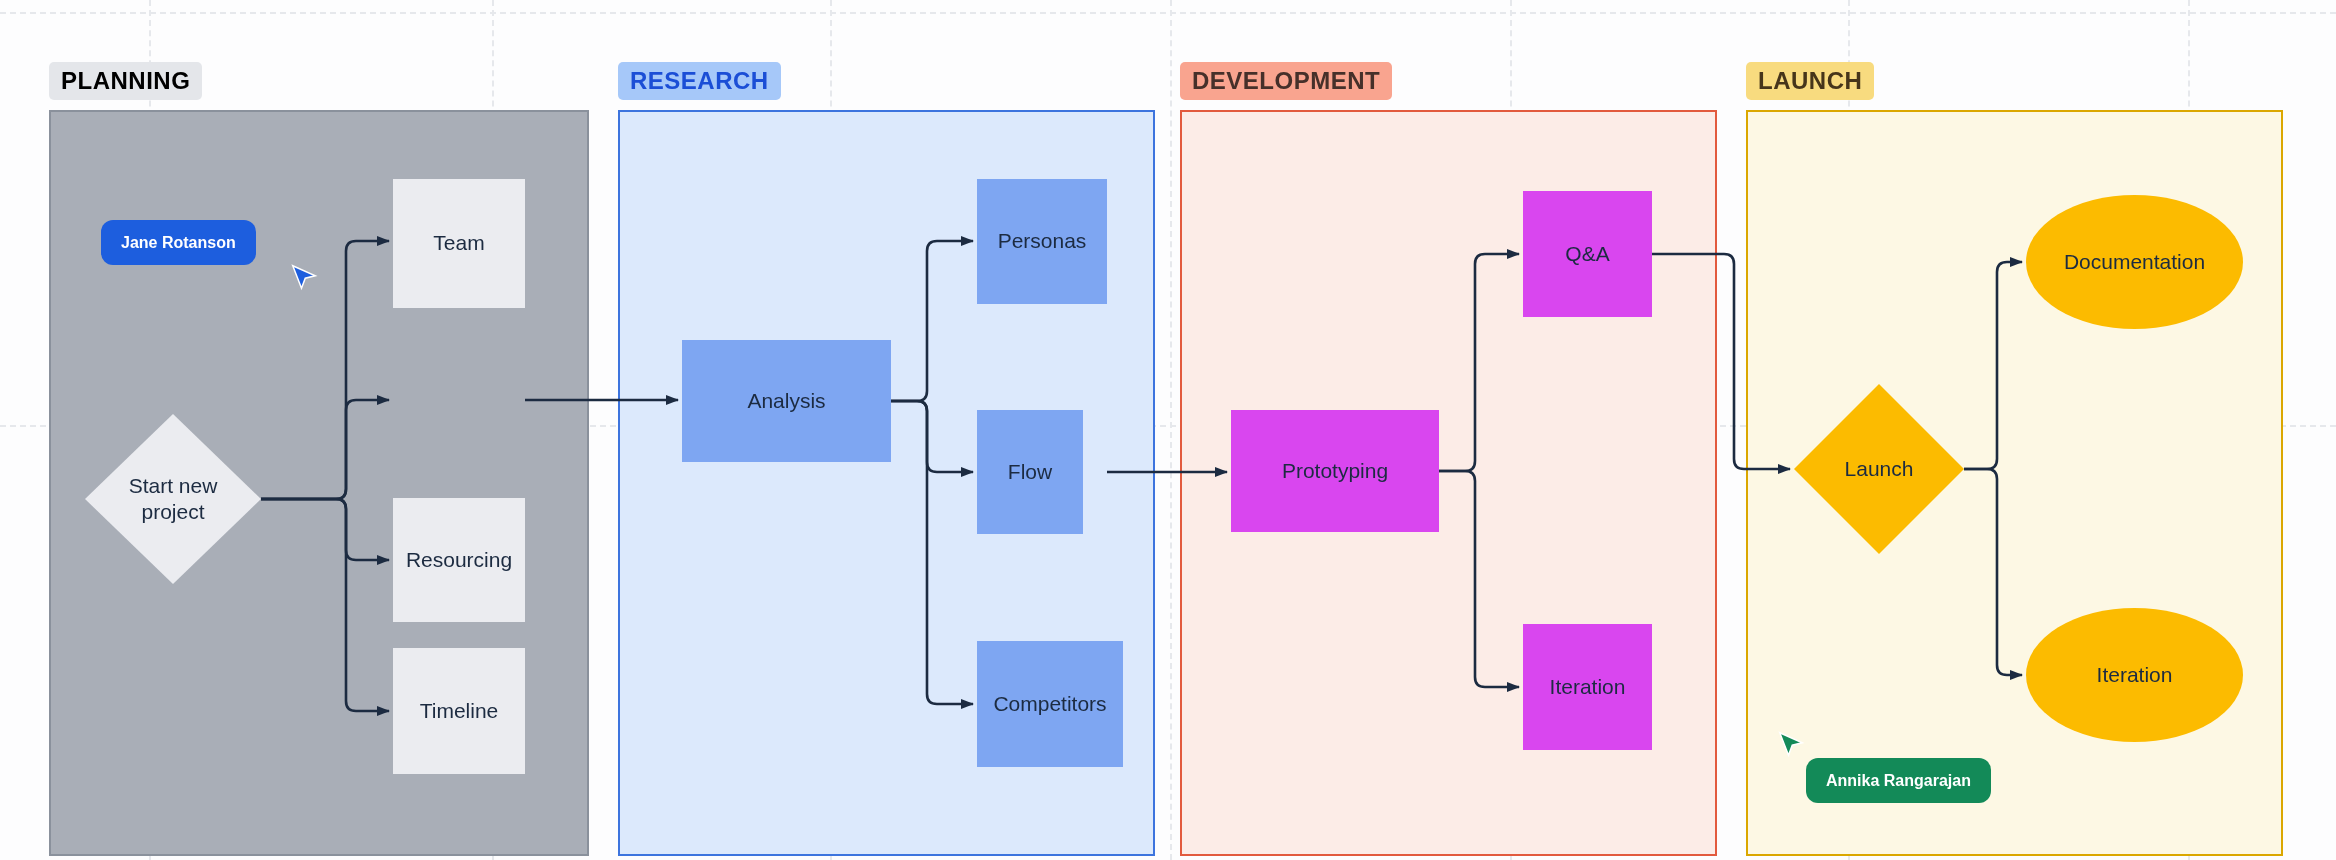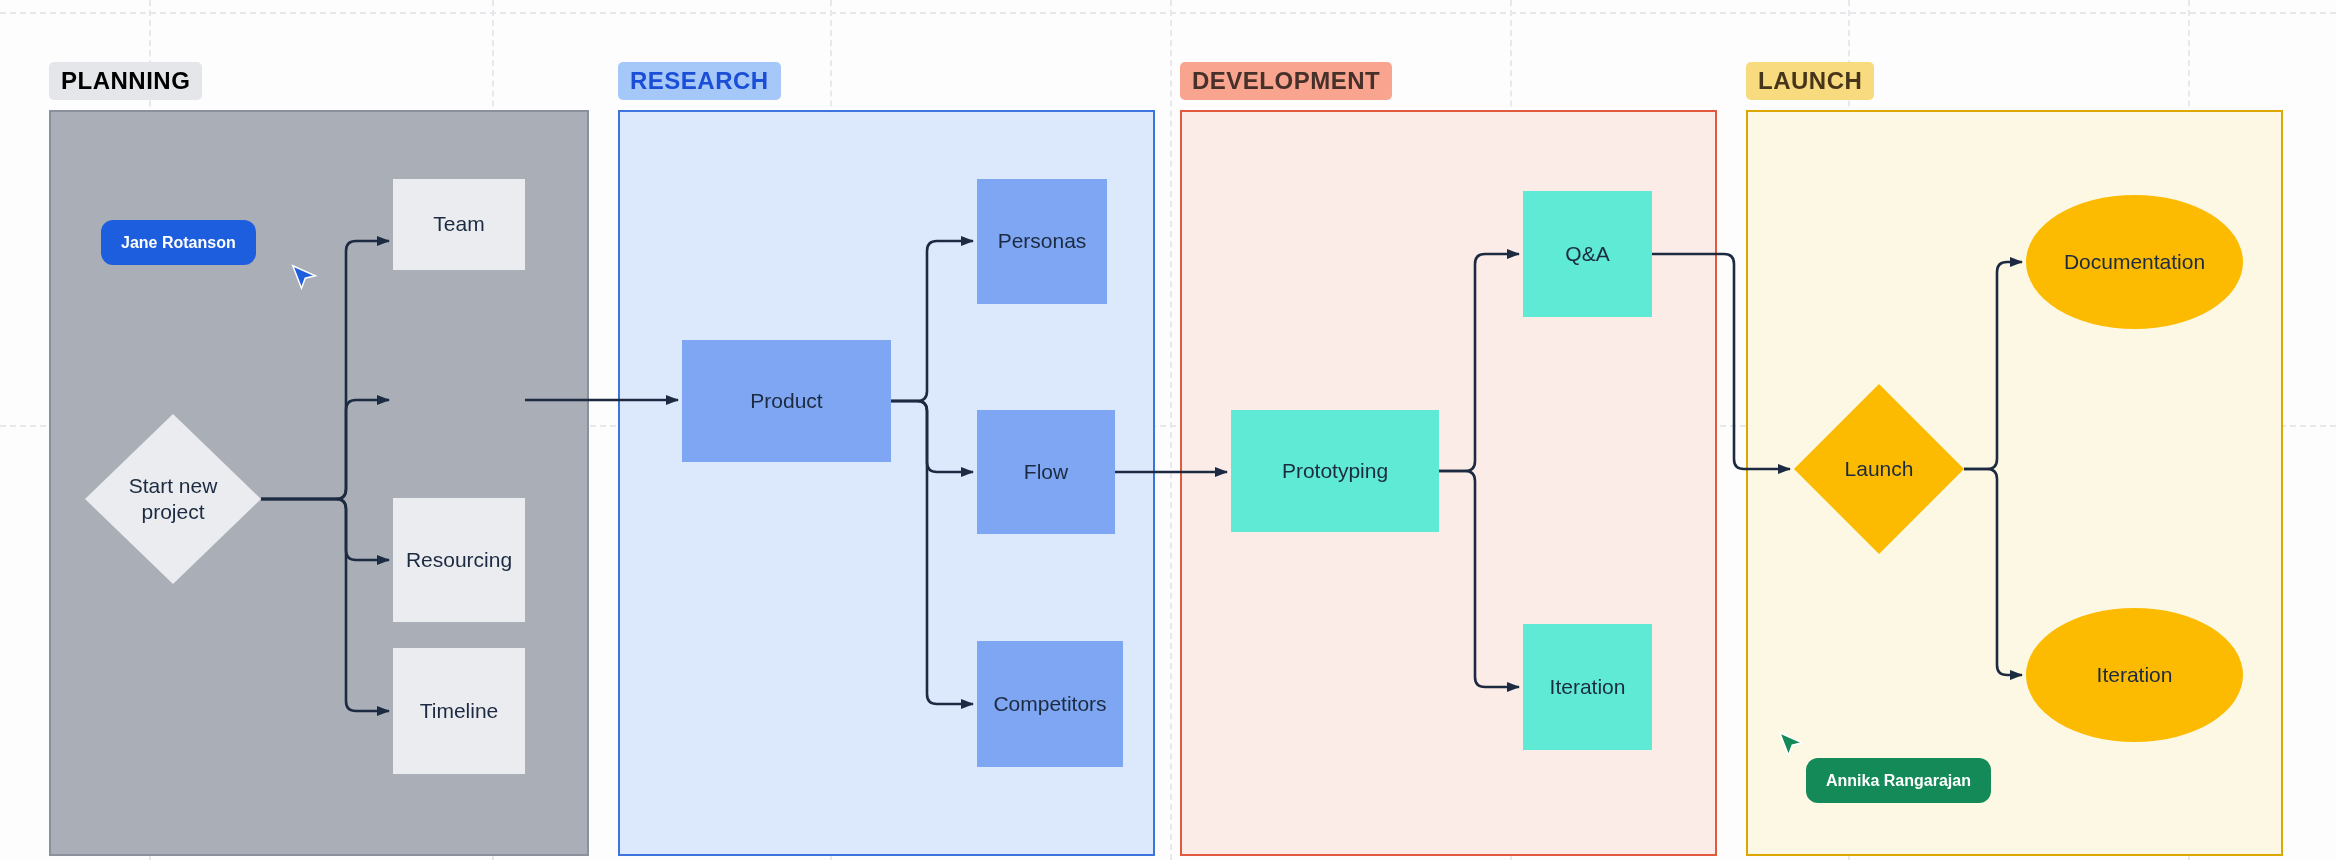--- a/index.html
+++ b/index.html
@@ -54,7 +54,7 @@
   .fill-gold  { background:#fcbb00; }
 
   .n-start            { left:85px;   top:414px; width:176px; height:170px; }
-  .n-team             { left:393px;  top:179px; width:132px; height:91px; }
+  .n-team             { left:393px;  top:179px; width:132px; height:129px; }
   .n-product          { left:393px;  top:337px; width:132px; height:125px; }
   .n-resourcing       { left:393px;  top:498px; width:132px; height:124px; }
   .n-timeline         { left:393px;  top:648px; width:132px; height:126px; }

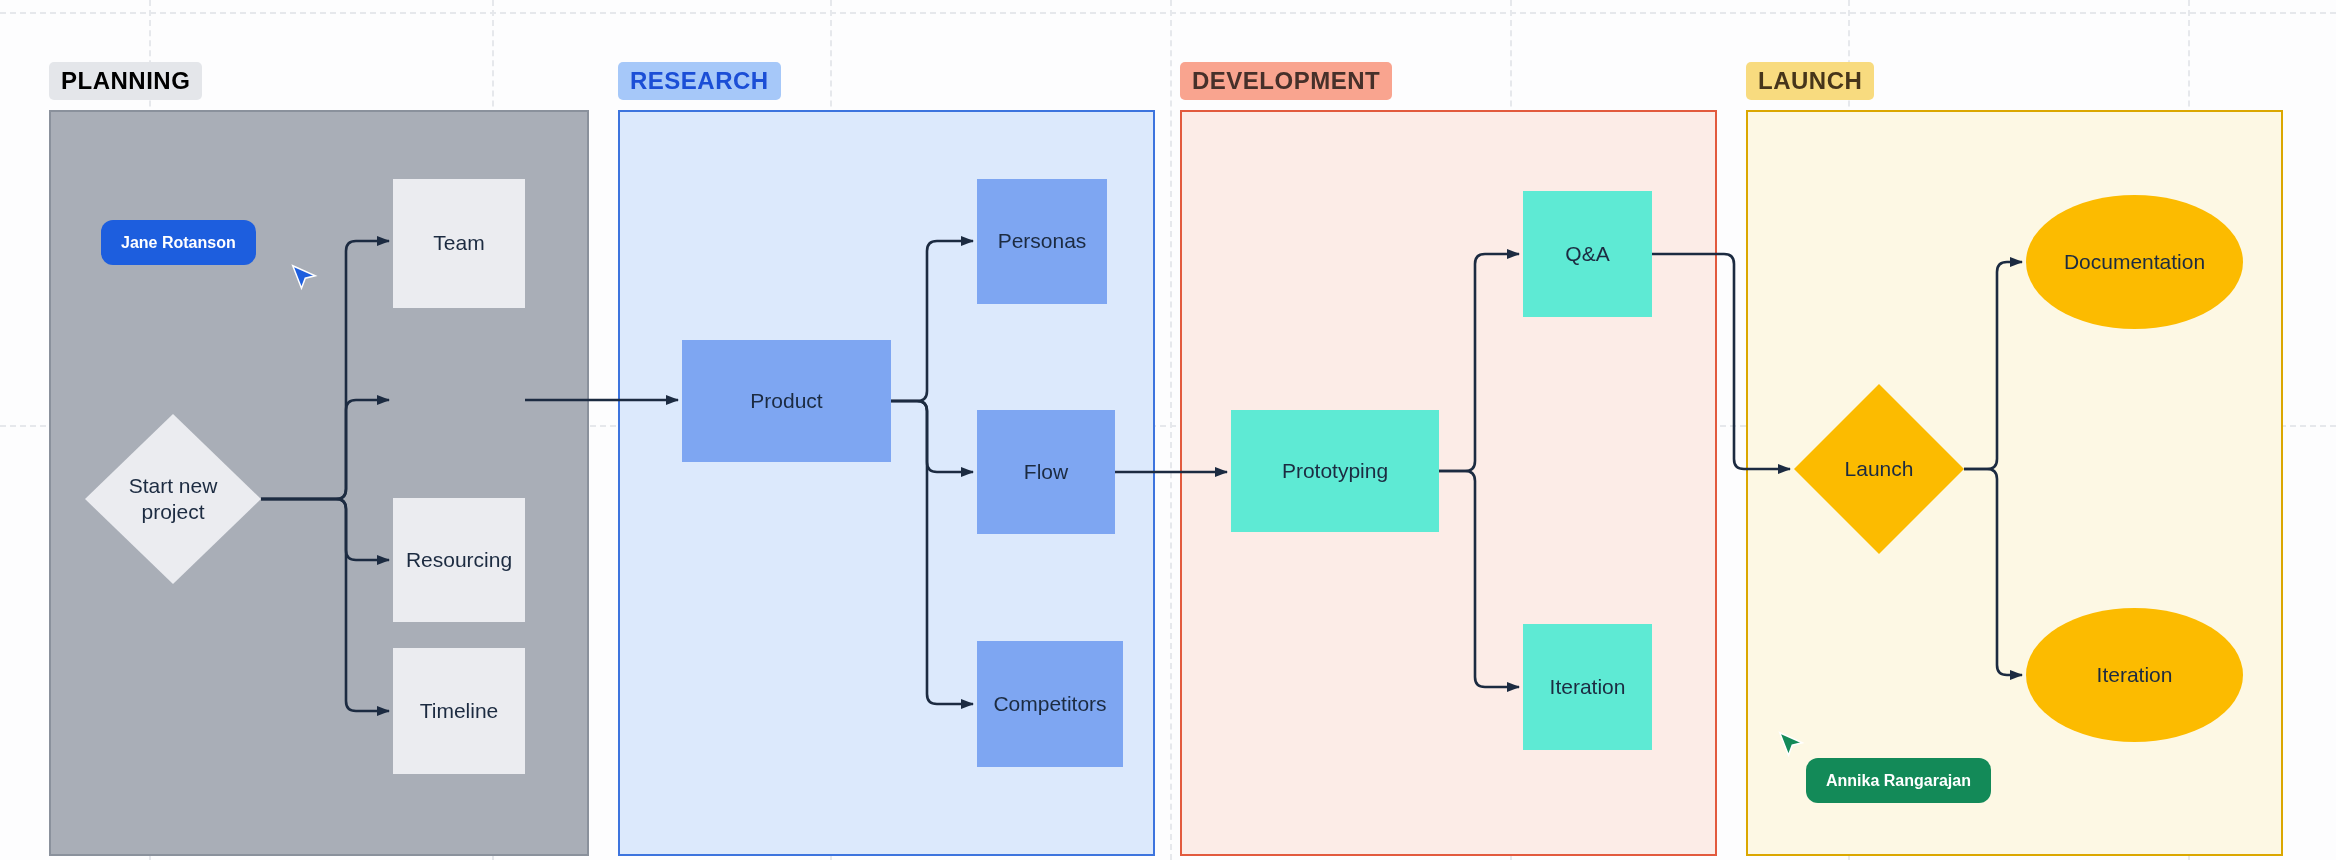--- a/index.html
+++ b/index.html
@@ -50,7 +50,7 @@
   .shape-ellipse { border-radius:50%;align-items:center; }
   .fill-gray  { background:#ebecf0; }
   .fill-blue  { background:#7ea6f2; }
-  .fill-coral { background:#5eead4; }
+  .fill-coral { background:#d946ef; }
   .fill-gold  { background:#fcbb00; }
 
   .n-start            { left:85px;   top:414px; width:176px; height:170px; }

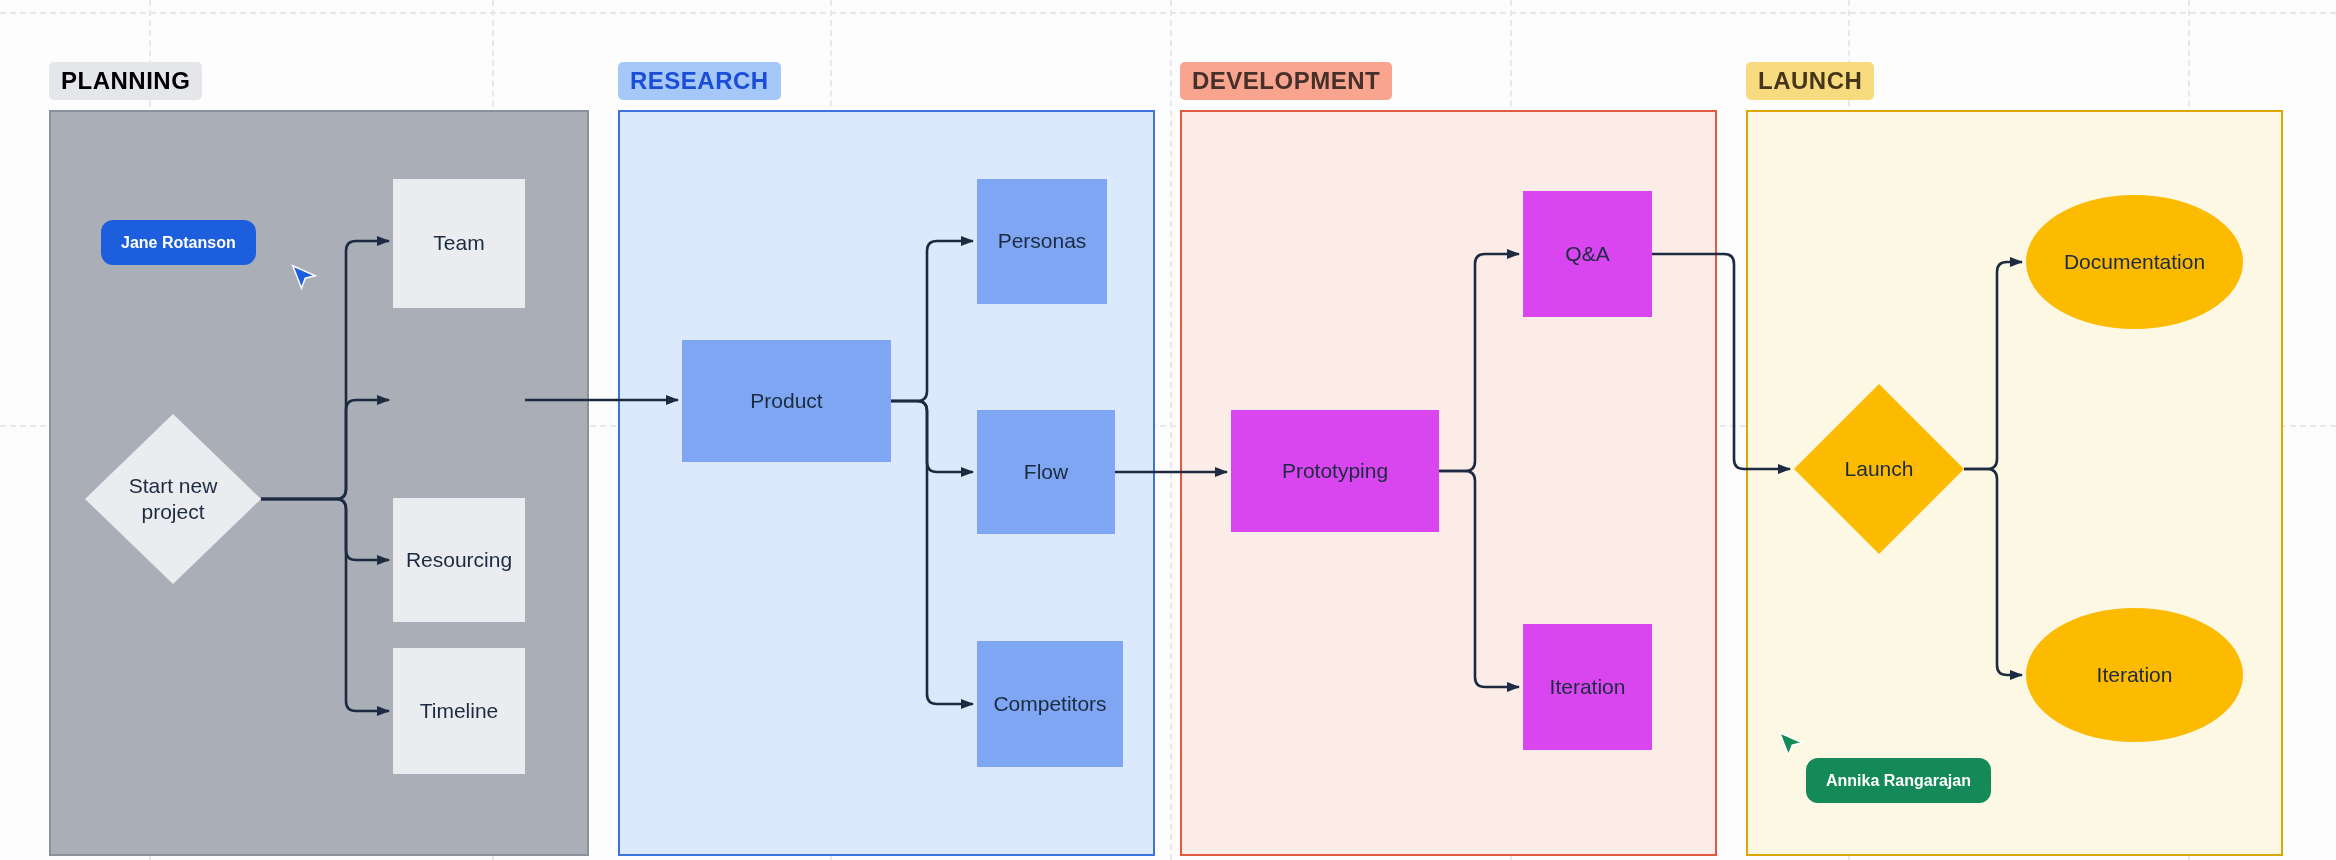--- a/index.html
+++ b/index.html
@@ -145,7 +145,7 @@
     </div>
 
   <div class="node n-analysis fill-blue">
-      <span>Product</span>
+      <span>Analysis</span>
     </div>
   <div class="node n-personas fill-blue">
       <span>Personas</span>

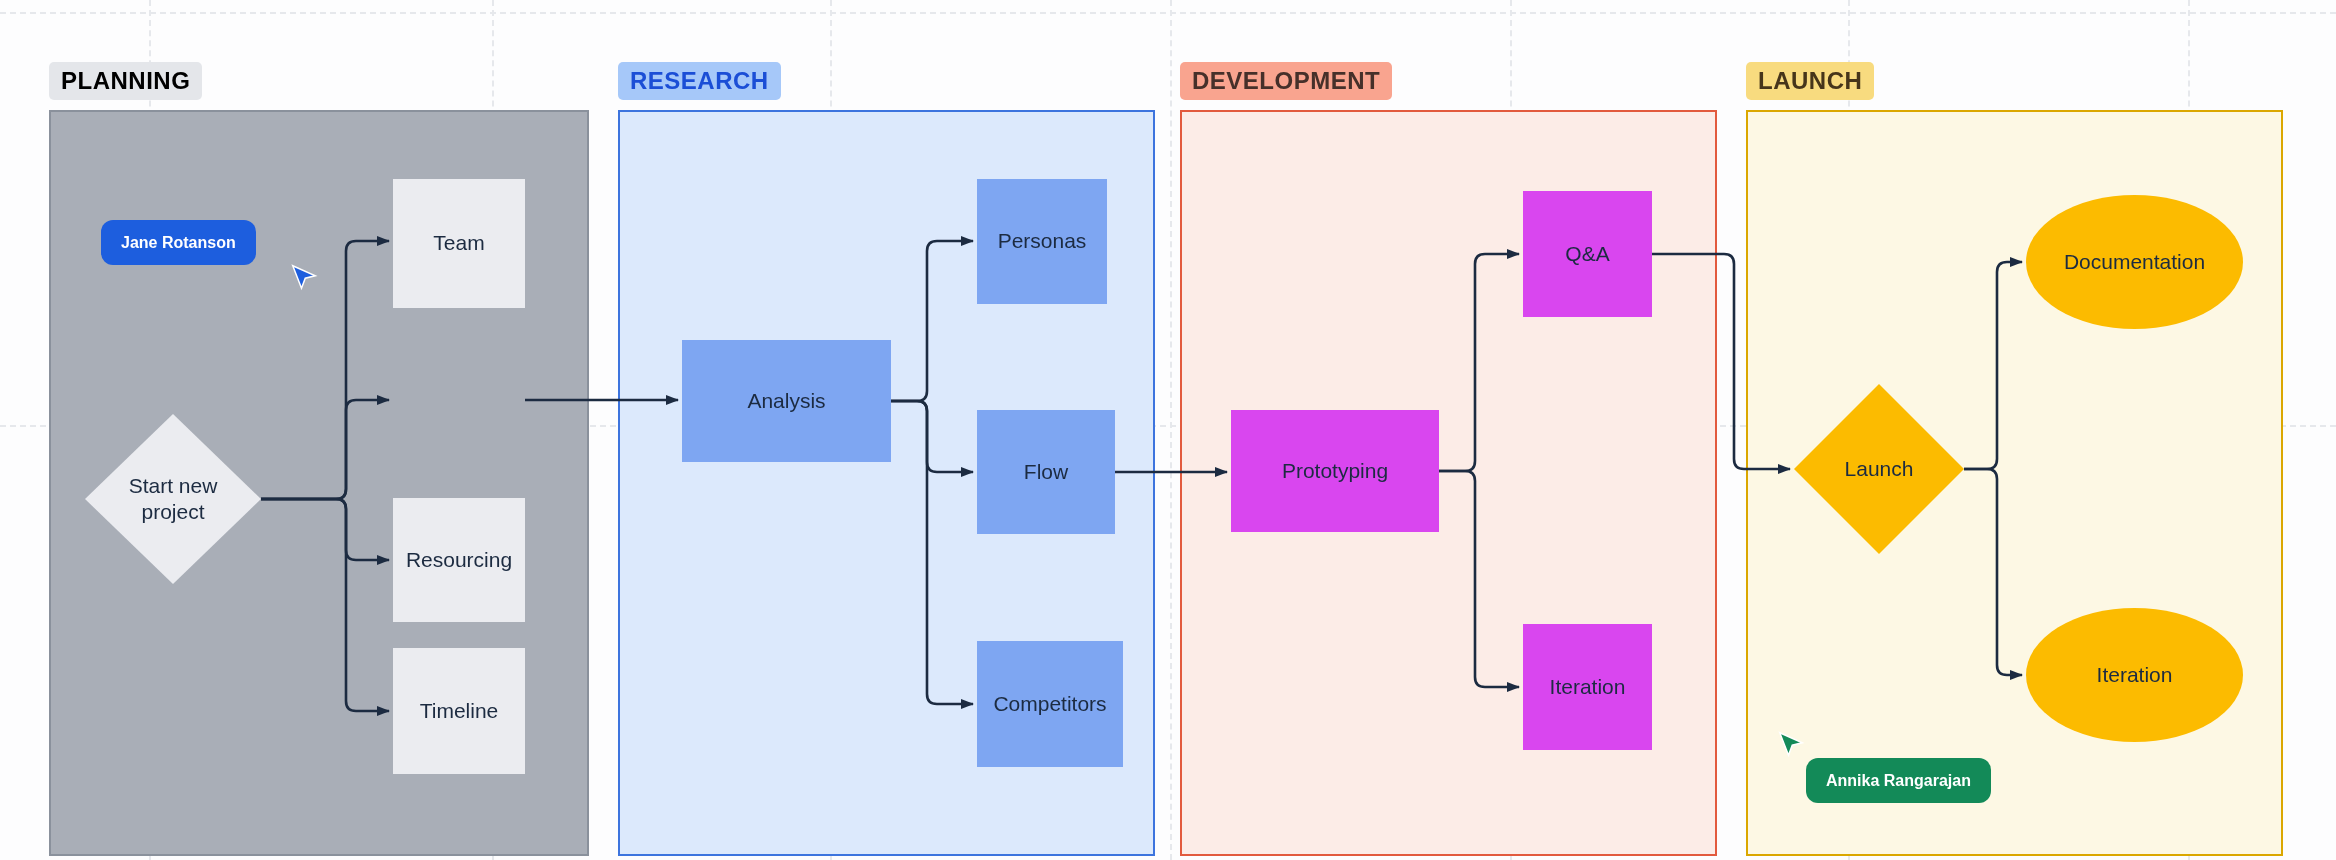--- a/index.html
+++ b/index.html
@@ -60,7 +60,7 @@
   .n-timeline         { left:393px;  top:648px; width:132px; height:126px; }
   .n-analysis         { left:682px;  top:340px; width:209px; height:122px; }
   .n-personas         { left:977px;  top:179px; width:130px; height:125px; }
-  .n-flow             { left:977px;  top:410px; width:138px; height:124px; }
+  .n-flow             { left:977px;  top:410px; width:106px; height:124px; }
   .n-competitors      { left:977px;  top:641px; width:146px; height:126px; }
   .n-prototyping      { left:1231px; top:410px; width:208px; height:122px; }
   .n-qa               { left:1523px; top:191px; width:129px; height:126px; }

